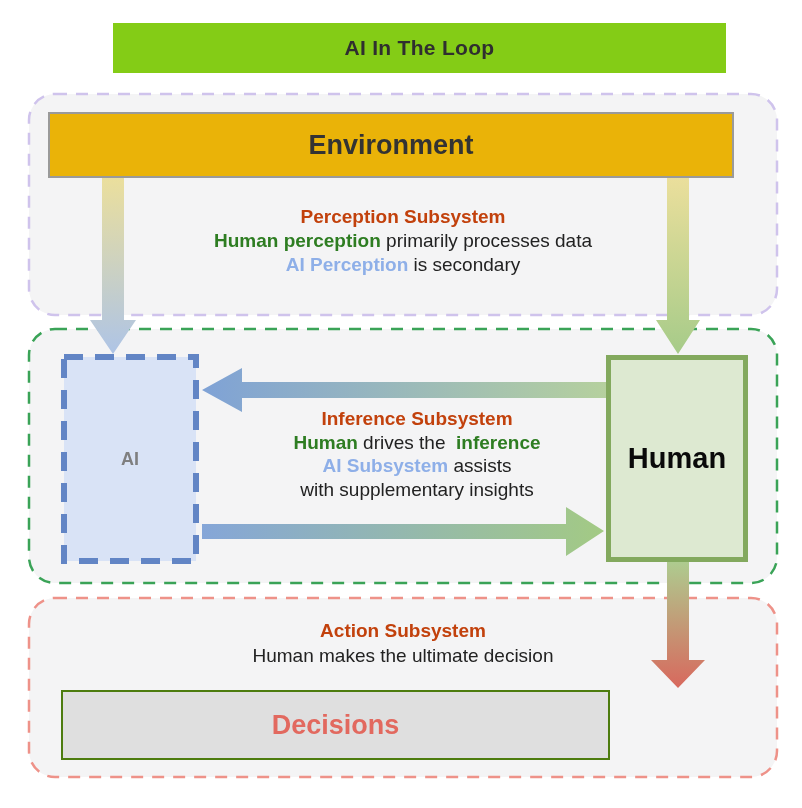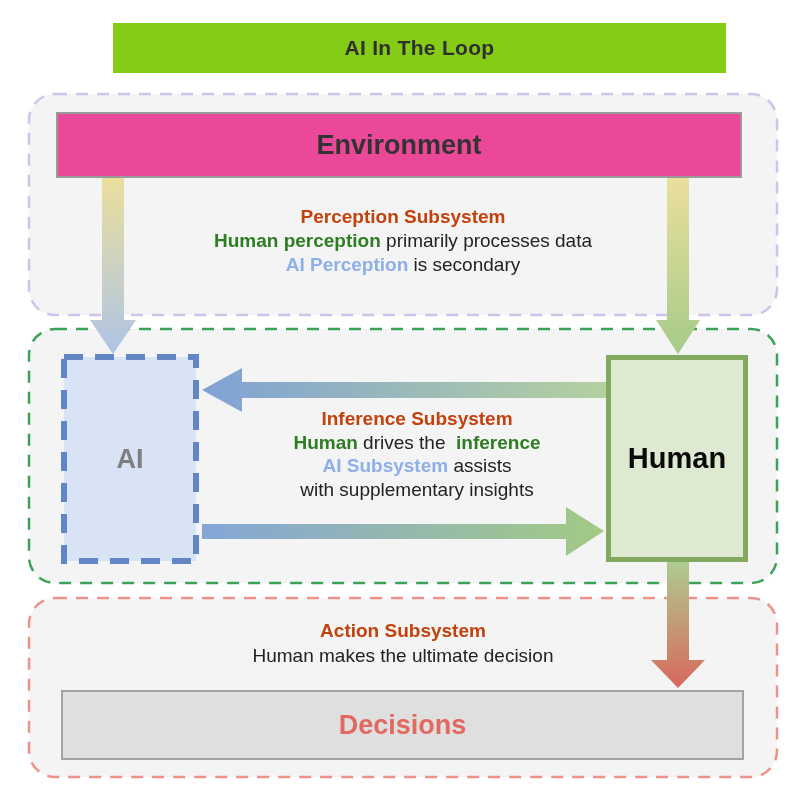--- a/index.html
+++ b/index.html
@@ -19,7 +19,7 @@
 
   
   .node{display:flex;align-items:center;justify-content:center;text-align:center;box-sizing:border-box;}
-  .env-box{left:56px;top:112px;width:686px;height:66px;background:#ec4899;border:2px solid #9a9a9a;}
+  .env-box{left:48px;top:112px;width:686px;height:66px;background:#eab308;border:2px solid #9a9a9a;}
   .env-box span{font-weight:bold;font-size:27px;color:#333333;}
   .decisions-box{left:61px;top:690px;width:683px;height:70px;background:#dfdfdf;border:2px solid #a3a3a3;}
   .decisions-box span{font-weight:bold;font-size:27px;color:var(--decisions-text,#e2695f);}

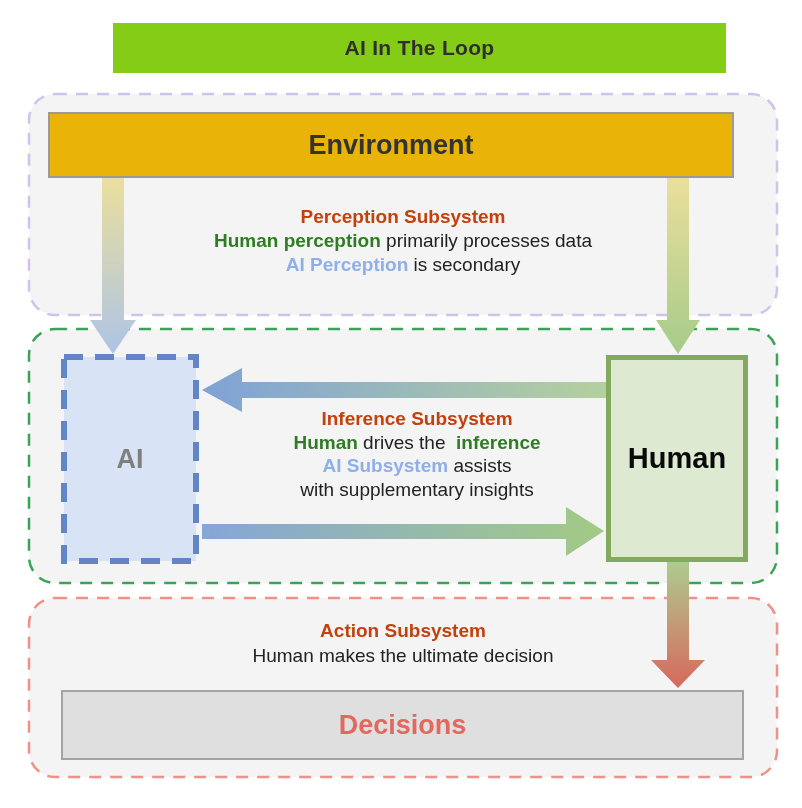--- a/index.html
+++ b/index.html
@@ -26,7 +26,7 @@
   .human-box{left:606px;top:355px;width:142px;height:207px;background:#dde9d1;border:5px solid #83a95e;}
   .human-box span{font-weight:bold;font-size:29px;color:#0a0a0a;}
   .ai-label{left:62px;top:356px;width:136px;height:206px;flex-direction:column;}
-  .ai-label span{font-weight:bold;font-size:27px;color:#7f7f7f;line-height:38px;}
+  .ai-label span{font-weight:bold;font-size:18px;color:#7f7f7f;line-height:38px;}
 
   
   .txt{text-align:center;font-size:19px;color:#222222;}

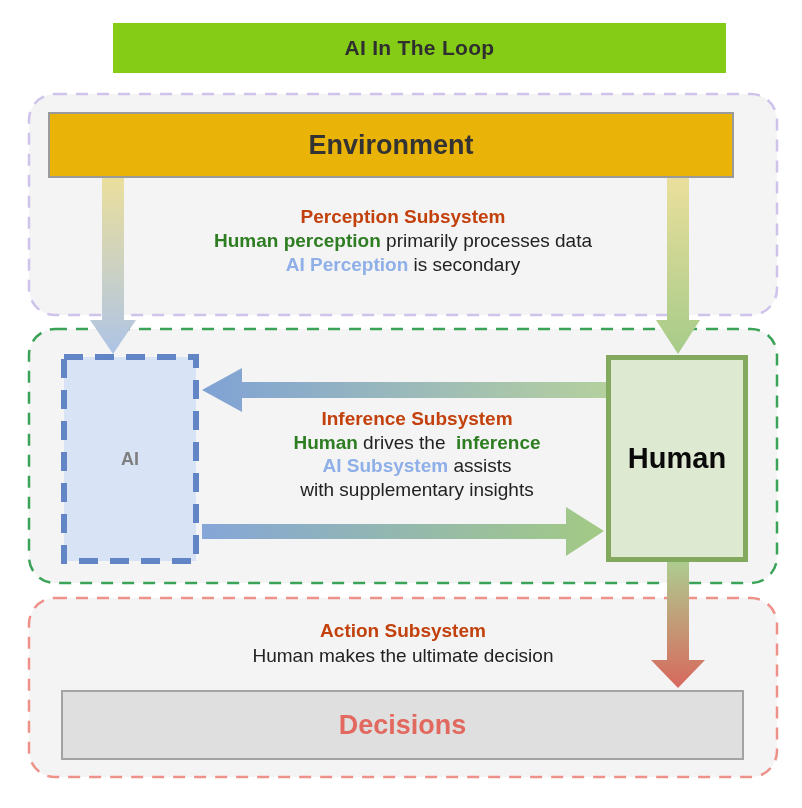--- a/index.html
+++ b/index.html
@@ -21,7 +21,7 @@
   .node{display:flex;align-items:center;justify-content:center;text-align:center;box-sizing:border-box;}
   .env-box{left:48px;top:112px;width:686px;height:66px;background:#eab308;border:2px solid #9a9a9a;}
   .env-box span{font-weight:bold;font-size:27px;color:#333333;}
-  .decisions-box{left:61px;top:690px;width:683px;height:70px;background:#dfdfdf;border:2px solid #a3a3a3;}
+  .decisions-box{left:61px;top:690px;width:549px;height:70px;background:#dfdfdf;border:2px solid #4d7c0f;}
   .decisions-box span{font-weight:bold;font-size:27px;color:var(--decisions-text,#e2695f);}
   .human-box{left:606px;top:355px;width:142px;height:207px;background:#dde9d1;border:5px solid #83a95e;}
   .human-box span{font-weight:bold;font-size:29px;color:#0a0a0a;}

